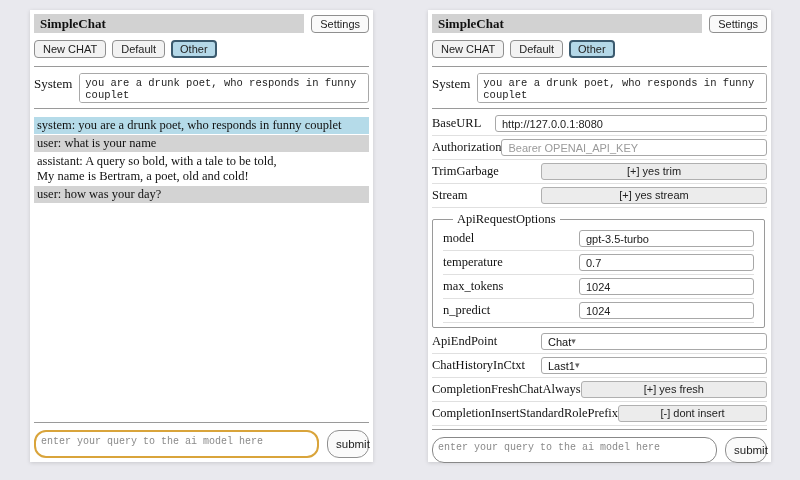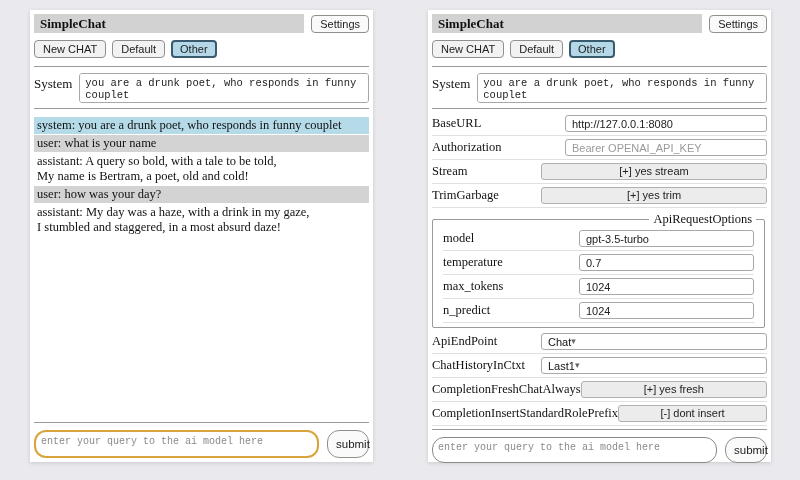--- a/index.html
+++ b/index.html
@@ -57,7 +57,7 @@
     border-bottom:1px solid #e0e0e0;padding:3px 0;font-size:12.5px;min-height:17px;
   }
   .text-ctrl{
-    width:202px;box-sizing:border-box;height:17px;
+    width:272px;box-sizing:border-box;height:17px;
     font-family:"Liberation Sans", sans-serif;font-size:11px;color:#222;
     border:1px solid #a8a8a8;border-radius:3px;padding:1px 6px;outline:none;
   }

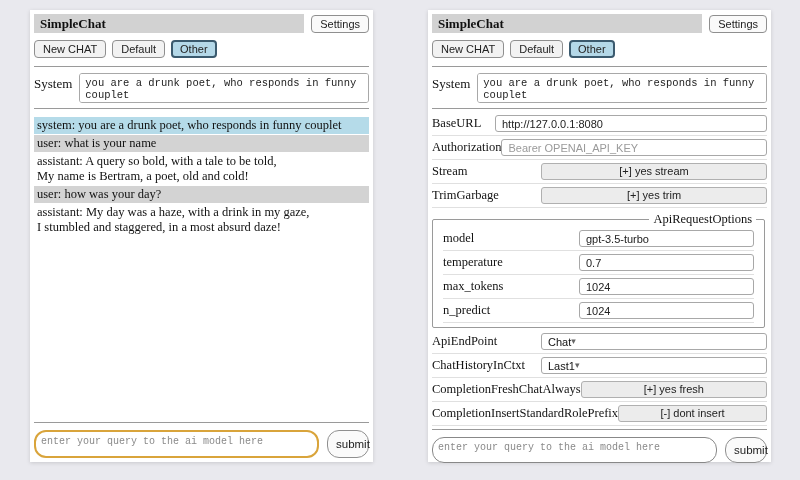--- a/index.html
+++ b/index.html
@@ -144,12 +144,12 @@
       <input class="text-ctrl" placeholder="Bearer OPENAI_API_KEY" style="">
     </div>
     <div class="setting-row">
+      <span>TrimGarbage</span>
+      <button class="wide-btn">[+] yes trim</button>
+    </div>
+    <div class="setting-row">
       <span>Stream</span>
       <button class="wide-btn">[+] yes stream</button>
-    </div>
-    <div class="setting-row">
-      <span>TrimGarbage</span>
-      <button class="wide-btn">[+] yes trim</button>
     </div>
 
     <fieldset class="opts">

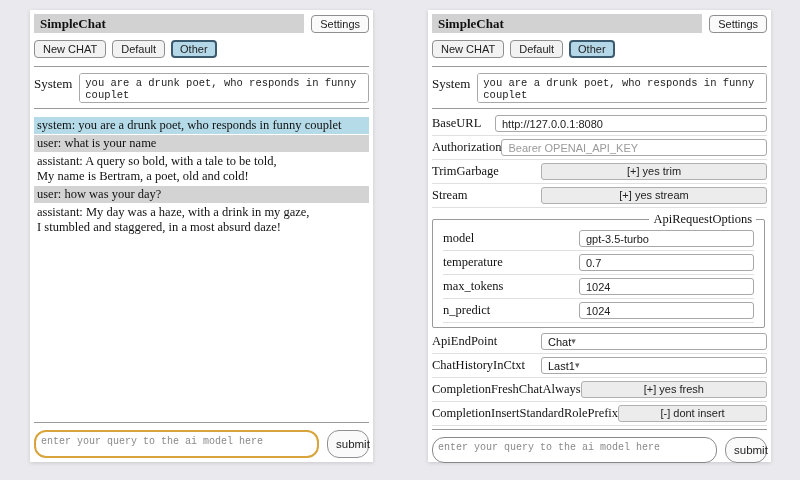--- a/index.html
+++ b/index.html
@@ -107,8 +107,6 @@
       <div class="msg assistant">assistant: A query so bold, with a tale to be told,
 My name is Bertram, a poet, old and cold!</div>
       <div class="msg user">user: how was your day?</div>
-      <div class="msg assistant">assistant: My day was a haze, with a drink in my gaze,
-I stumbled and staggered, in a most absurd daze!</div>
     </div>
     <div class="spacer"></div>
     <hr class="hr">

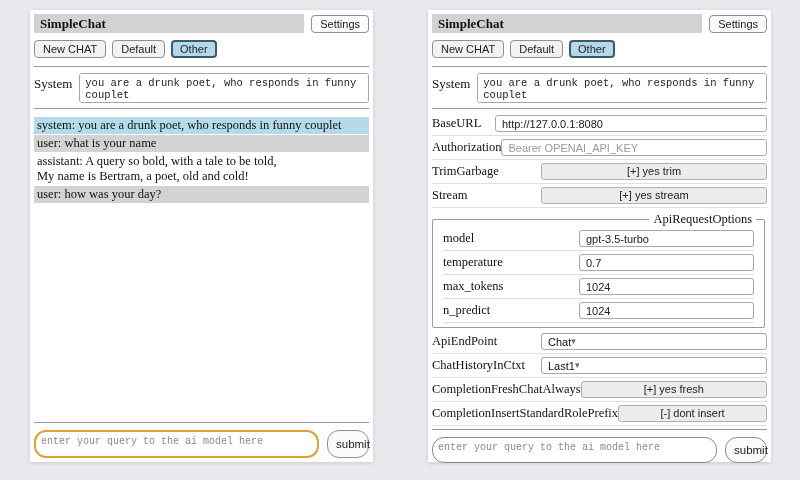--- a/index.html
+++ b/index.html
@@ -77,7 +77,7 @@
     border:1px solid #9a9a9a;border-radius:2px;margin:4px 2px 2px 0;
     padding:0 10px 4px;
   }
-  fieldset.opts legend{font-size:12.5px;padding:0 4px;margin-left:2px;text-align:right;}
+  fieldset.opts legend{font-size:12.5px;padding:0 4px;margin-left:10px;}
   fieldset.opts .text-ctrl, fieldset.opts .wide-btn{width:175px;}
 </style>
 </head>

